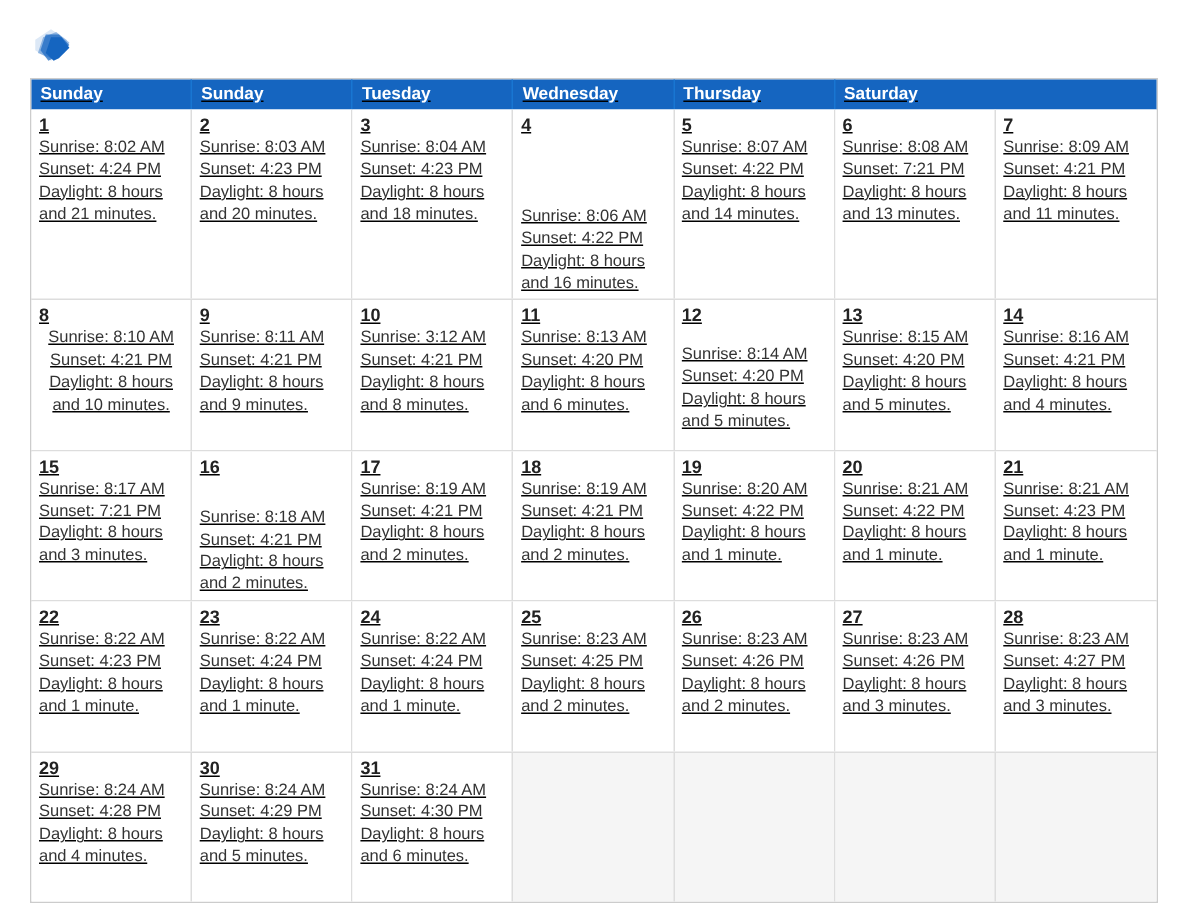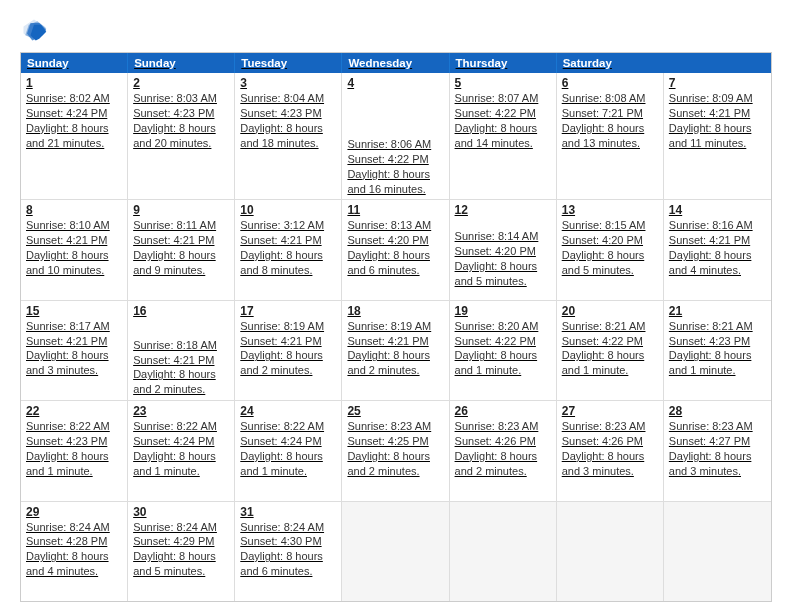--- a/index.html
+++ b/index.html
@@ -197,7 +197,7 @@
         <div class="cal-row">
           <div class="cal-cell">
             <span class="day-num">8</span>
-            <div class="cell-text" style="white-space: pre-line;">Sunrise: 8:10 AM
+            <div class="cell-text" style="white-space: pre-line; text-align: center;">Sunrise: 8:10 AM
 Sunset: 4:21 PM
 Daylight: 8 hours
 and 10 minutes.</div>

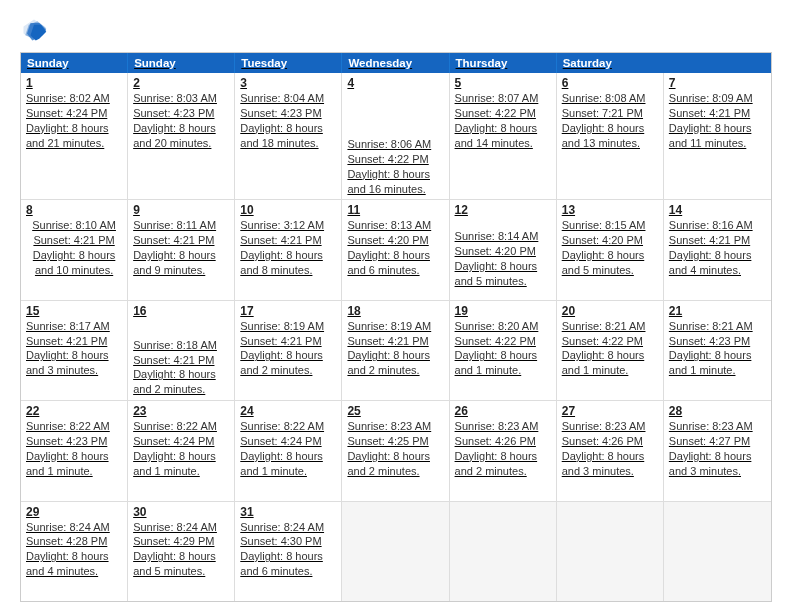--- a/index.html
+++ b/index.html
@@ -249,7 +249,7 @@
           <div class="cal-cell">
             <span class="day-num">15</span>
             <div class="cell-text" style="white-space: pre-line;">Sunrise: 8:17 AM
-Sunset: 4:21 PM
+Sunset: 7:21 PM
 Daylight: 8 hours
 and 3 minutes.</div>
           </div>

